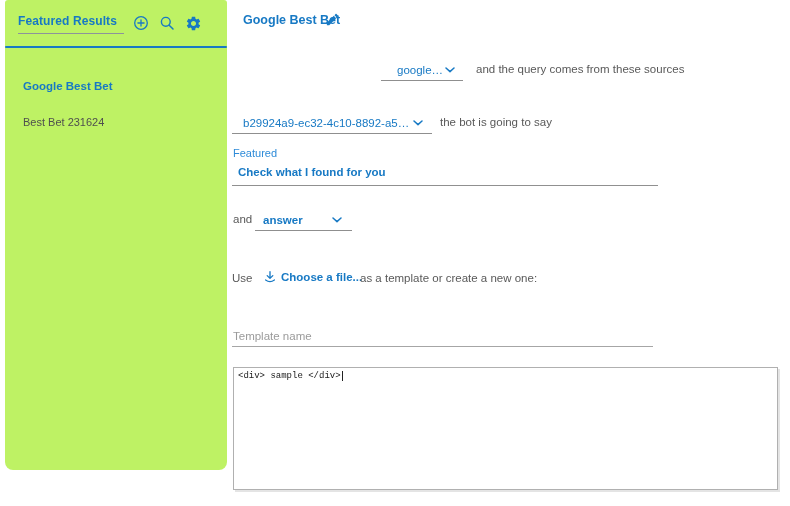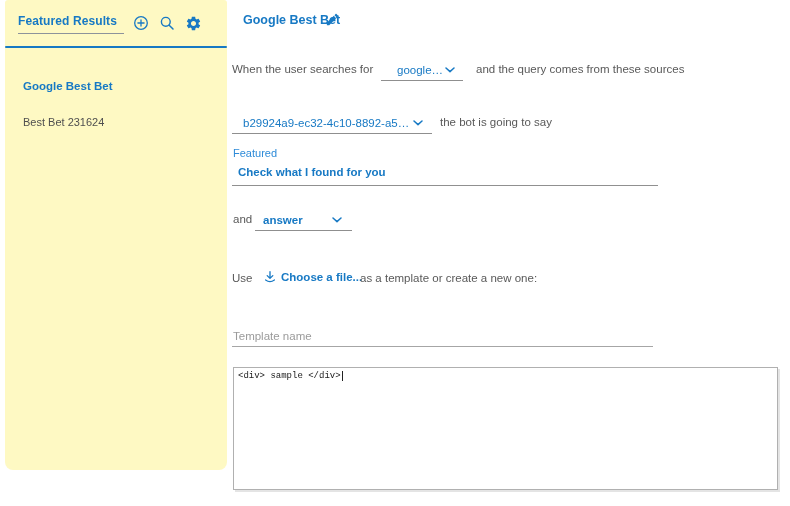--- a/index.html
+++ b/index.html
@@ -17,7 +17,7 @@
   .sidebar {
     position: absolute;
     left: 5px; top: 0; width: 222px; height: 470px;
-    background: #fef9c3;
+    background: #bef264;
     border-radius: 3px 3px 8px 8px;
   }
   .sidebar-title {

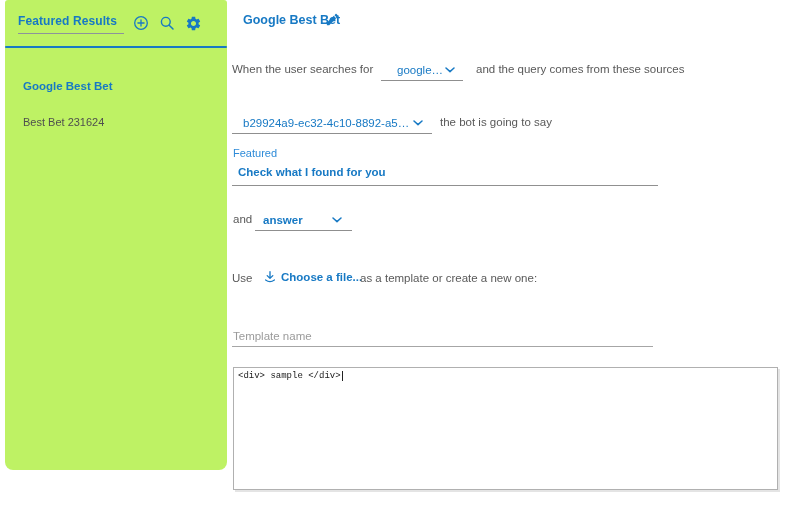--- a/index.html
+++ b/index.html
@@ -162,7 +162,6 @@
     </span>
   </div>
 
-  <div class="lbl" style="left:232px; top:63px;">When the user searches for</div>
   <div class="dropdown" style="left:381px; top:60px; width:82px; padding:0 8px 0 16px;">
     <span class="dd-value">google, m...</span>
     <span class="chev">

